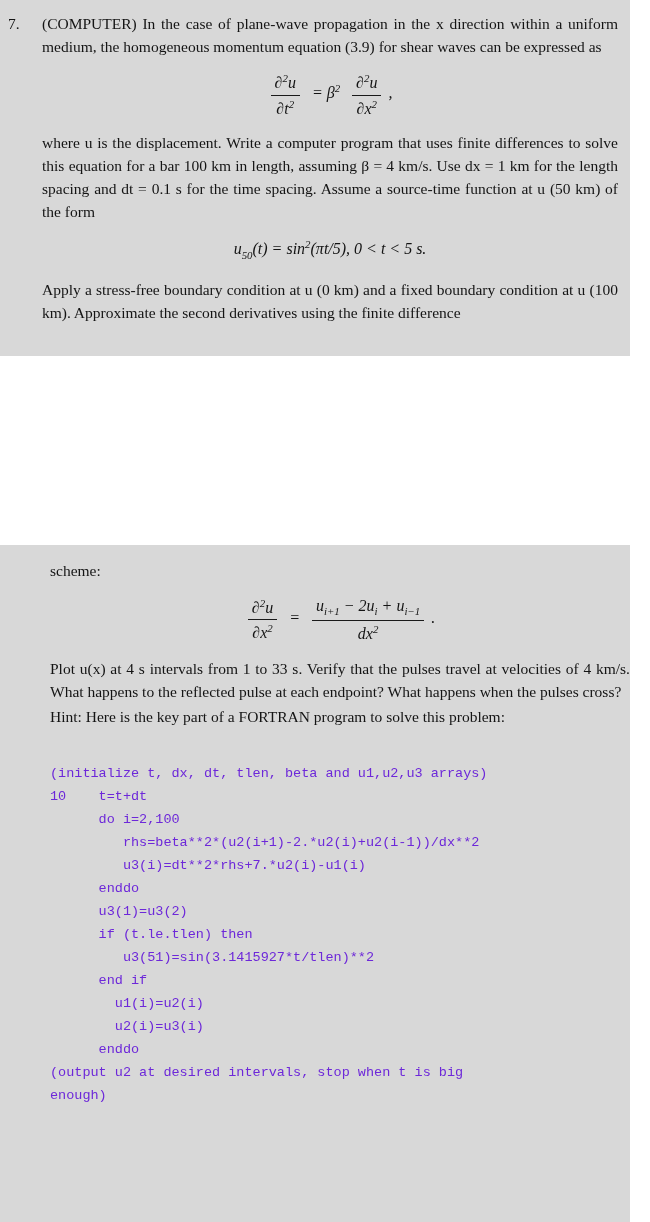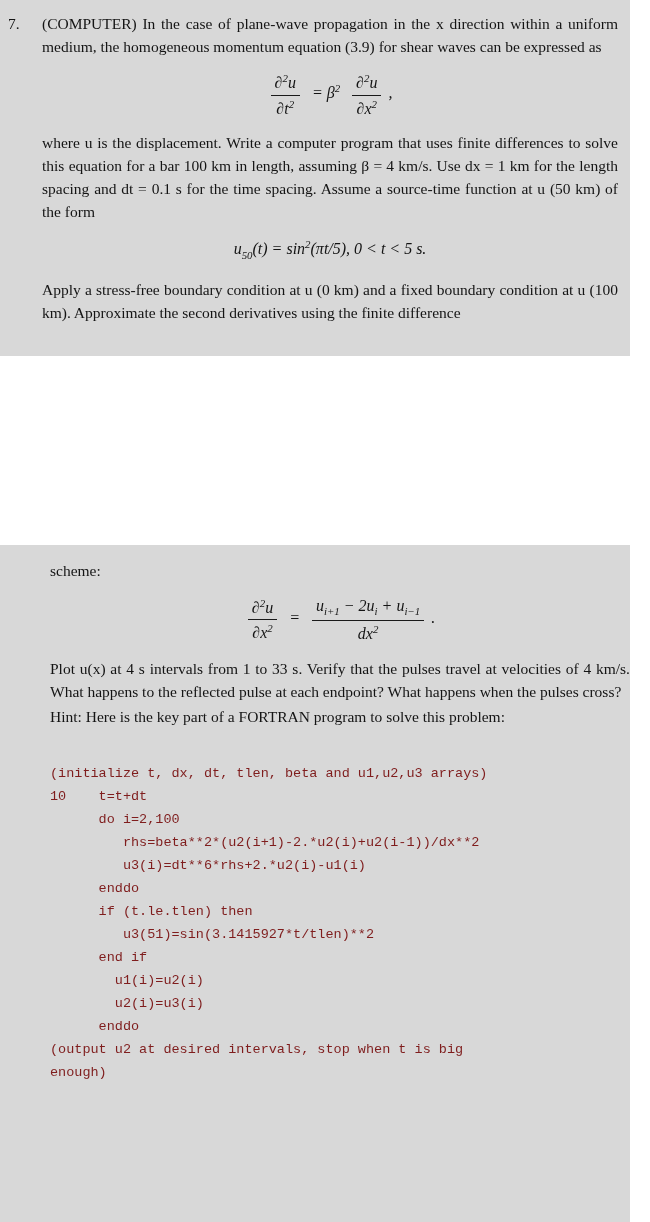--- a/index.html
+++ b/index.html
@@ -68,7 +68,7 @@
     font-family: "Liberation Mono", "DejaVu Sans Mono", monospace;
     font-size: 13.5px;
     line-height: 23px;
-    color: #7f1d1d;
+    color: #6d28d9;
   }
   .code div { white-space: pre; }
 </style>

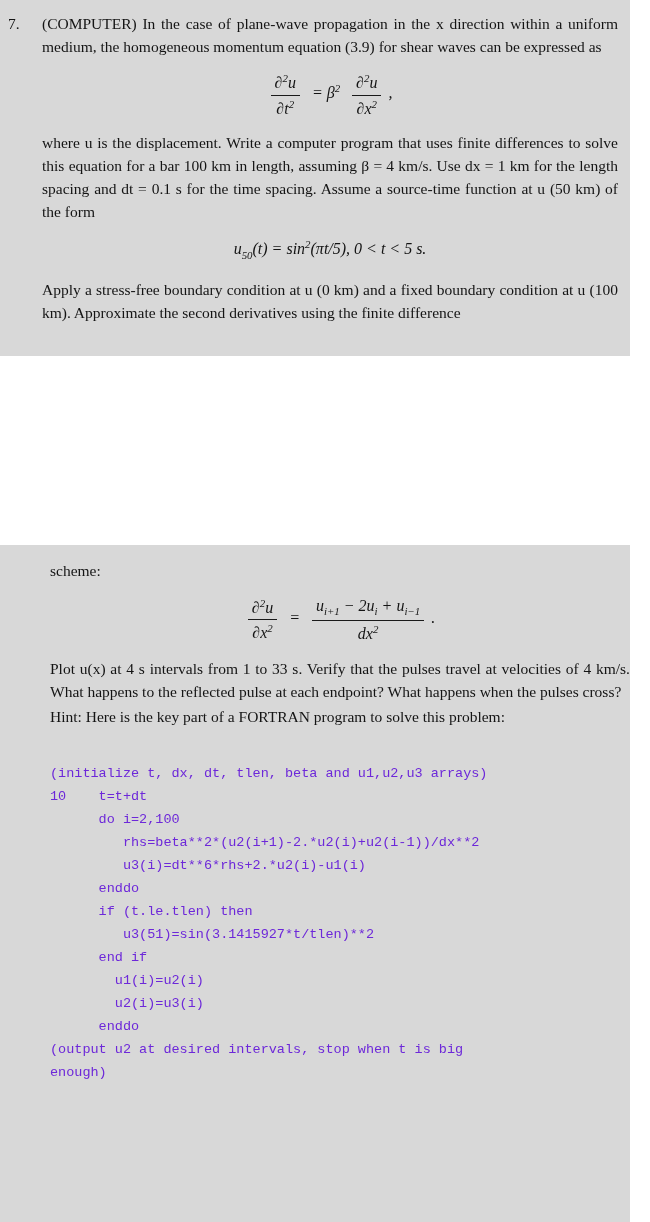--- a/index.html
+++ b/index.html
@@ -136,7 +136,7 @@
           <div>10    t=t+dt</div>
           <div>      do i=2,100</div>
           <div>         rhs=beta**2*(u2(i+1)-2.*u2(i)+u2(i-1))/dx**2</div>
-          <div>         u3(i)=dt**6*rhs+2.*u2(i)-u1(i)</div>
+          <div>         u3(i)=dt**2*rhs+7.*u2(i)-u1(i)</div>
           <div>      enddo</div>
           <div>      if (t.le.tlen) then</div>
           <div>         u3(51)=sin(3.1415927*t/tlen)**2</div>

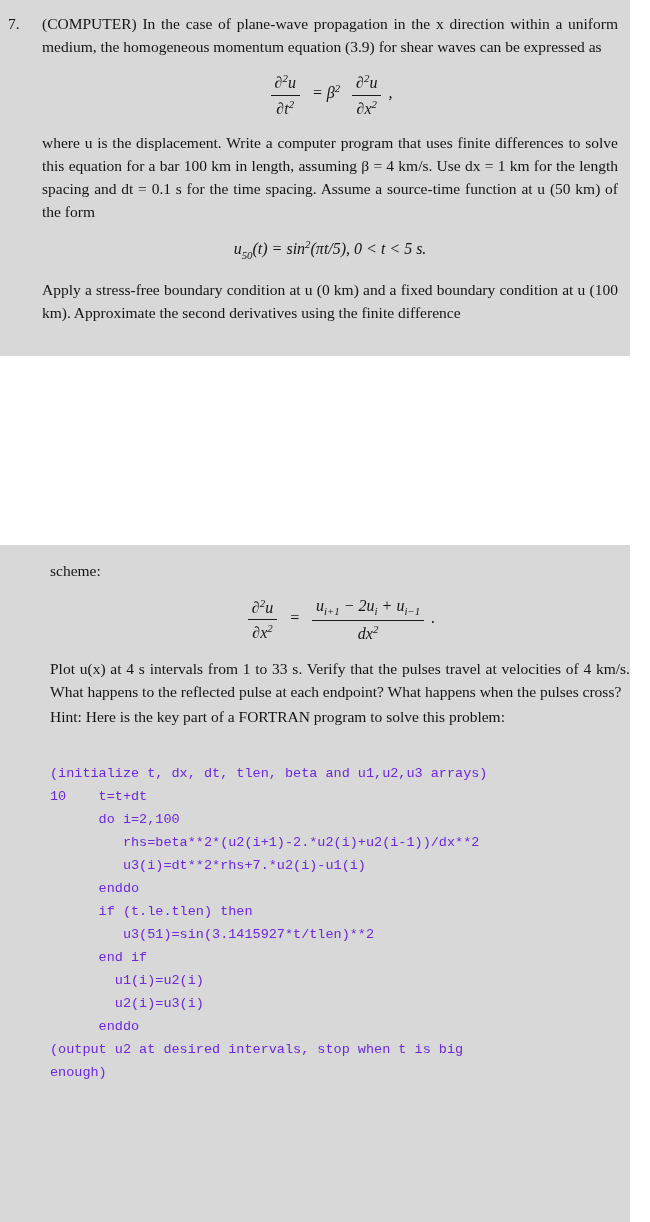--- a/index.html
+++ b/index.html
@@ -138,6 +138,7 @@
           <div>         rhs=beta**2*(u2(i+1)-2.*u2(i)+u2(i-1))/dx**2</div>
           <div>         u3(i)=dt**2*rhs+7.*u2(i)-u1(i)</div>
           <div>      enddo</div>
+          <div>      u3(1)=u3(2)</div>
           <div>      if (t.le.tlen) then</div>
           <div>         u3(51)=sin(3.1415927*t/tlen)**2</div>
           <div>      end if</div>

